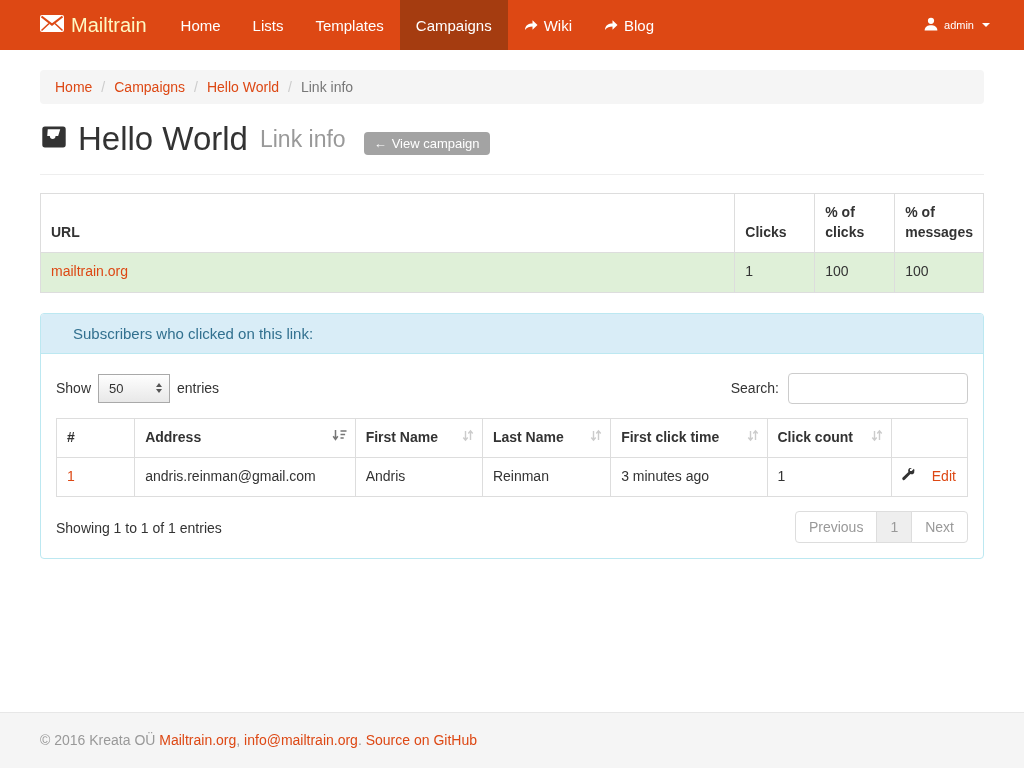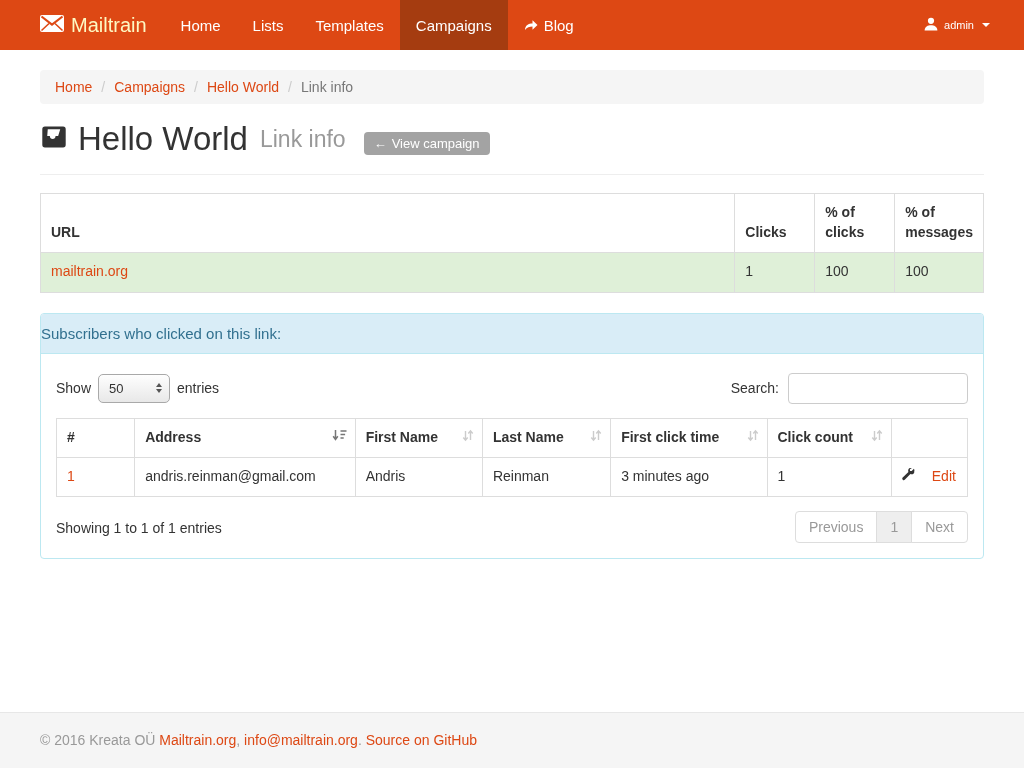--- a/index.html
+++ b/index.html
@@ -158,6 +158,16 @@
       <li class="active">
           <a href="#">Campaigns</a>
         </li>
+      <li>
+        <a href="#">
+          <span class="ico">
+            <svg width="14" height="12" viewBox="0 0 14 12">
+                <path d="M1 11 C1.2 6 4.5 4.6 8.5 4.5 V1.2 L13.5 6 L8.5 10.8 V7.5 C5.5 7.5 3 8.3 1 11 Z" fill="#fff"></path>
+              </svg>
+          </span>
+          <span>Wiki</span>
+        </a>
+      </li>
       <li>
         <a href="#">
           <span class="ico">

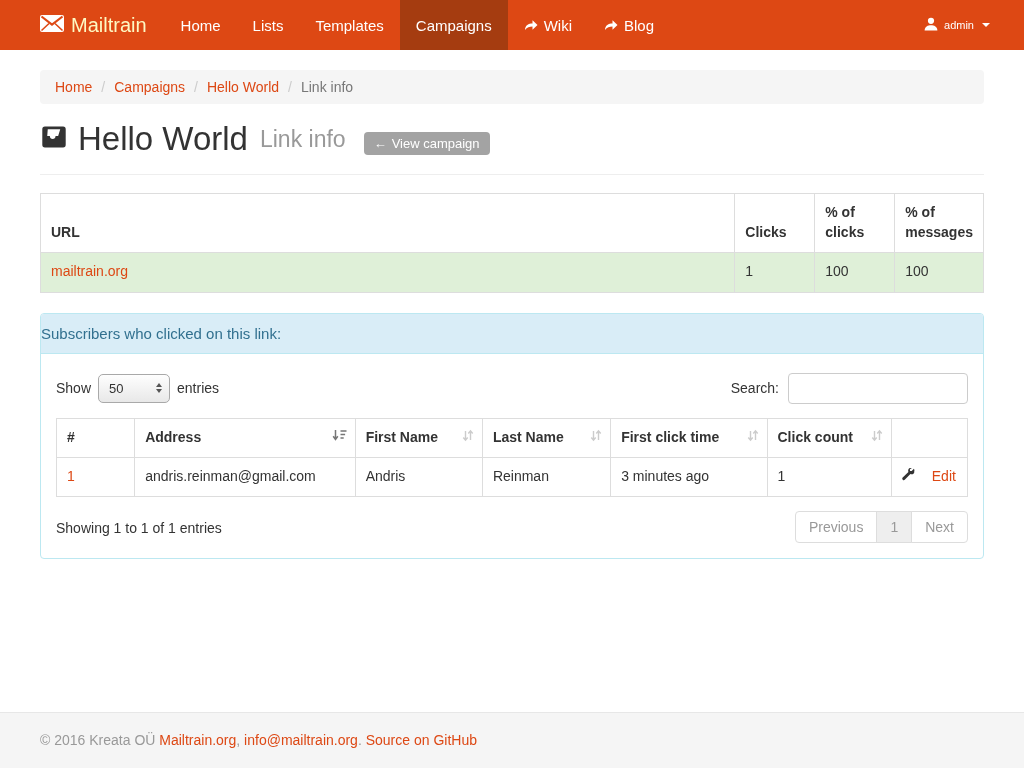--- a/index.html
+++ b/index.html
@@ -70,7 +70,7 @@
   
   .panel { margin-top:20px; border:1px solid #bce8f1; border-radius:4px; background:#fff; }
   .panel-heading {
-    background:#d9edf7; color:#31708f; padding:11px 0; font-size:15px;
+    background:#d9edf7; color:#31708f; padding:11px 32px; font-size:15px;
     border-bottom:1px solid #bce8f1; border-radius:3px 3px 0 0;
   }
   .panel-body { padding:15px; }

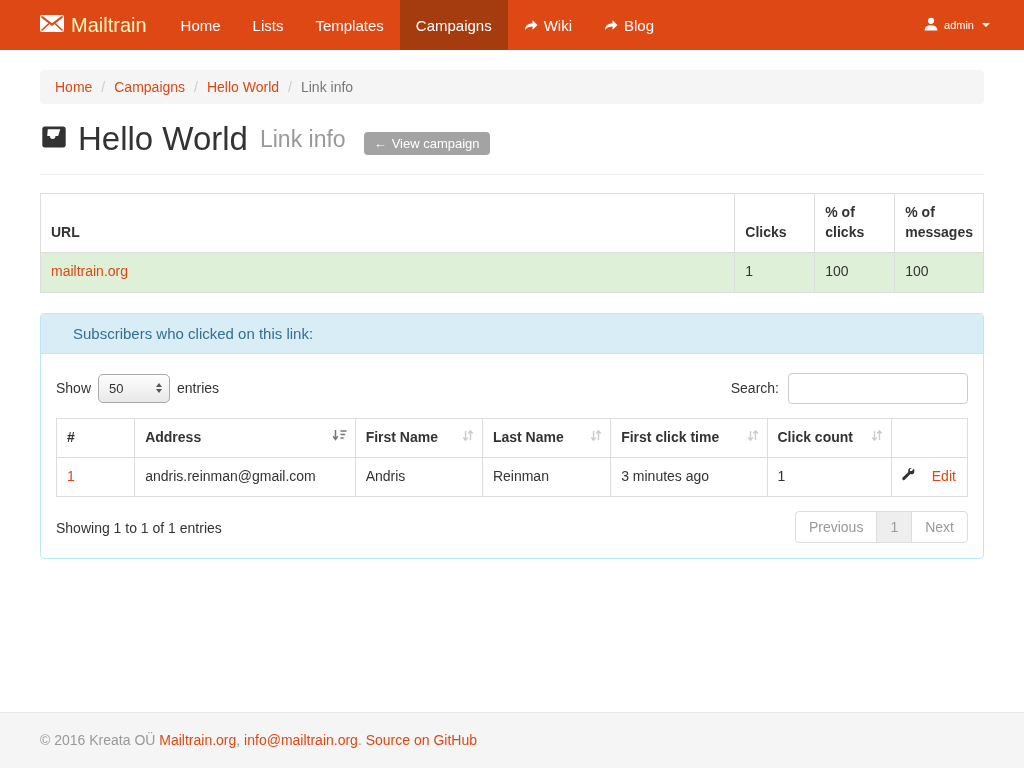--- a/index.html
+++ b/index.html
@@ -78,7 +78,7 @@
   .dt-controls { display:flex; align-items:center; justify-content:space-between; margin:4px 0 14px; }
   .dt-length { display:flex; align-items:center; gap:7px; }
   .dt-select {
-    width:72px; height:29px; border:1px solid #a9a9a9; border-radius:5px;
+    width:72px; height:29px; border:1px solid #a9a9a9; border-radius:0;
     background:linear-gradient(#fefefe,#e8e8e8);
     display:flex; align-items:center; justify-content:space-between;
     padding:0 7px 0 10px; font-size:13px; cursor:pointer;

